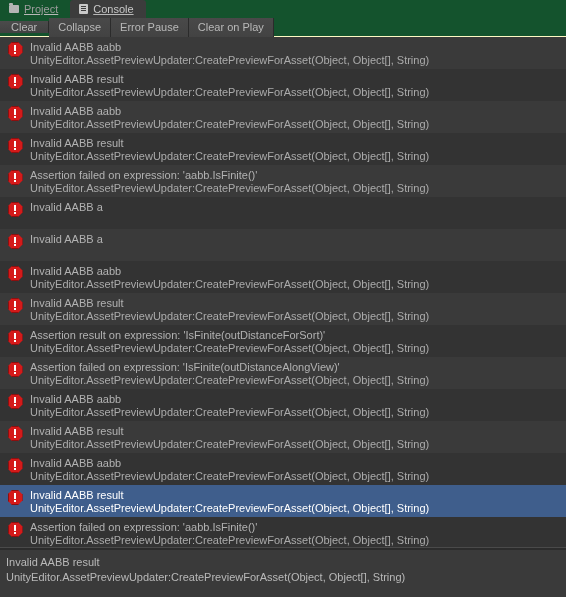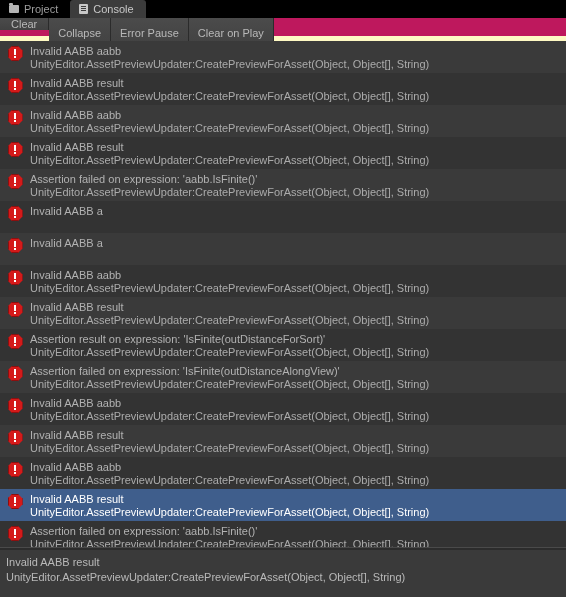--- a/index.html
+++ b/index.html
@@ -28,11 +28,12 @@
   
   .tabbar {
     height: 18px;
-    background: #000000;
+    background: #14532d;
     display: flex;
     align-items: flex-end;
     position: relative;
     flex: 0 0 auto;
+    text-decoration: underline;
   }
   .tab {
     height: 18px;

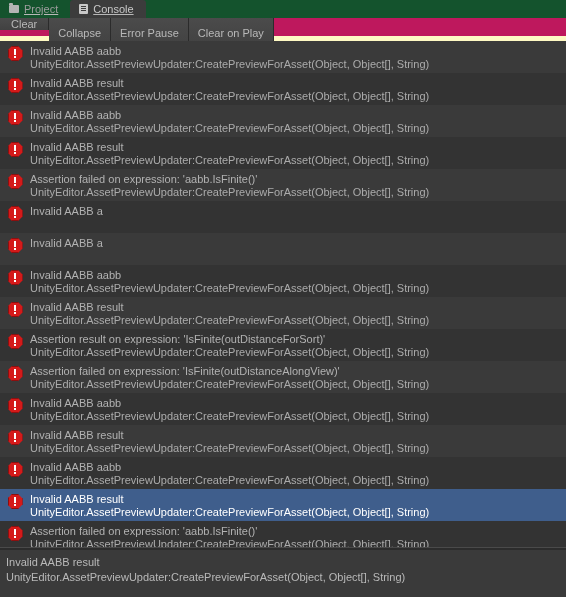--- a/index.html
+++ b/index.html
@@ -95,10 +95,10 @@
   
   .toolbar {
     height: 18px;
-    background: #be185d;
-    border-bottom: 5px solid #fef9c3;
-    display: flex;
-    align-items: flex-start;
+    background: #14532d;
+    border-bottom: 1px solid #fef9c3;
+    display: flex;
+    align-items: center;
     flex: 0 0 auto;
   }
   .tbtn {

